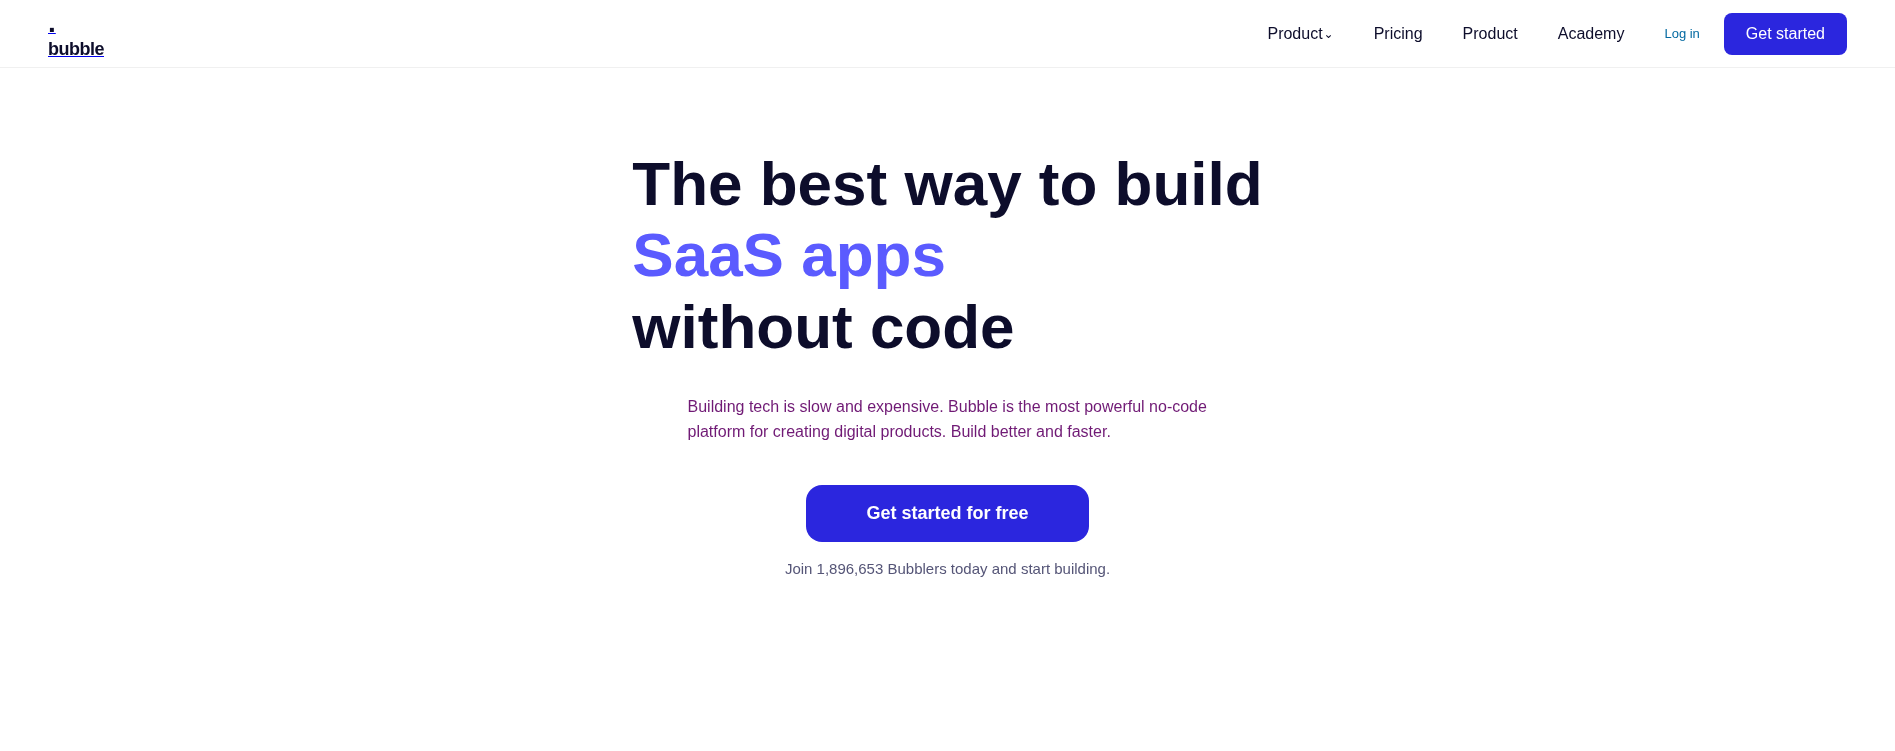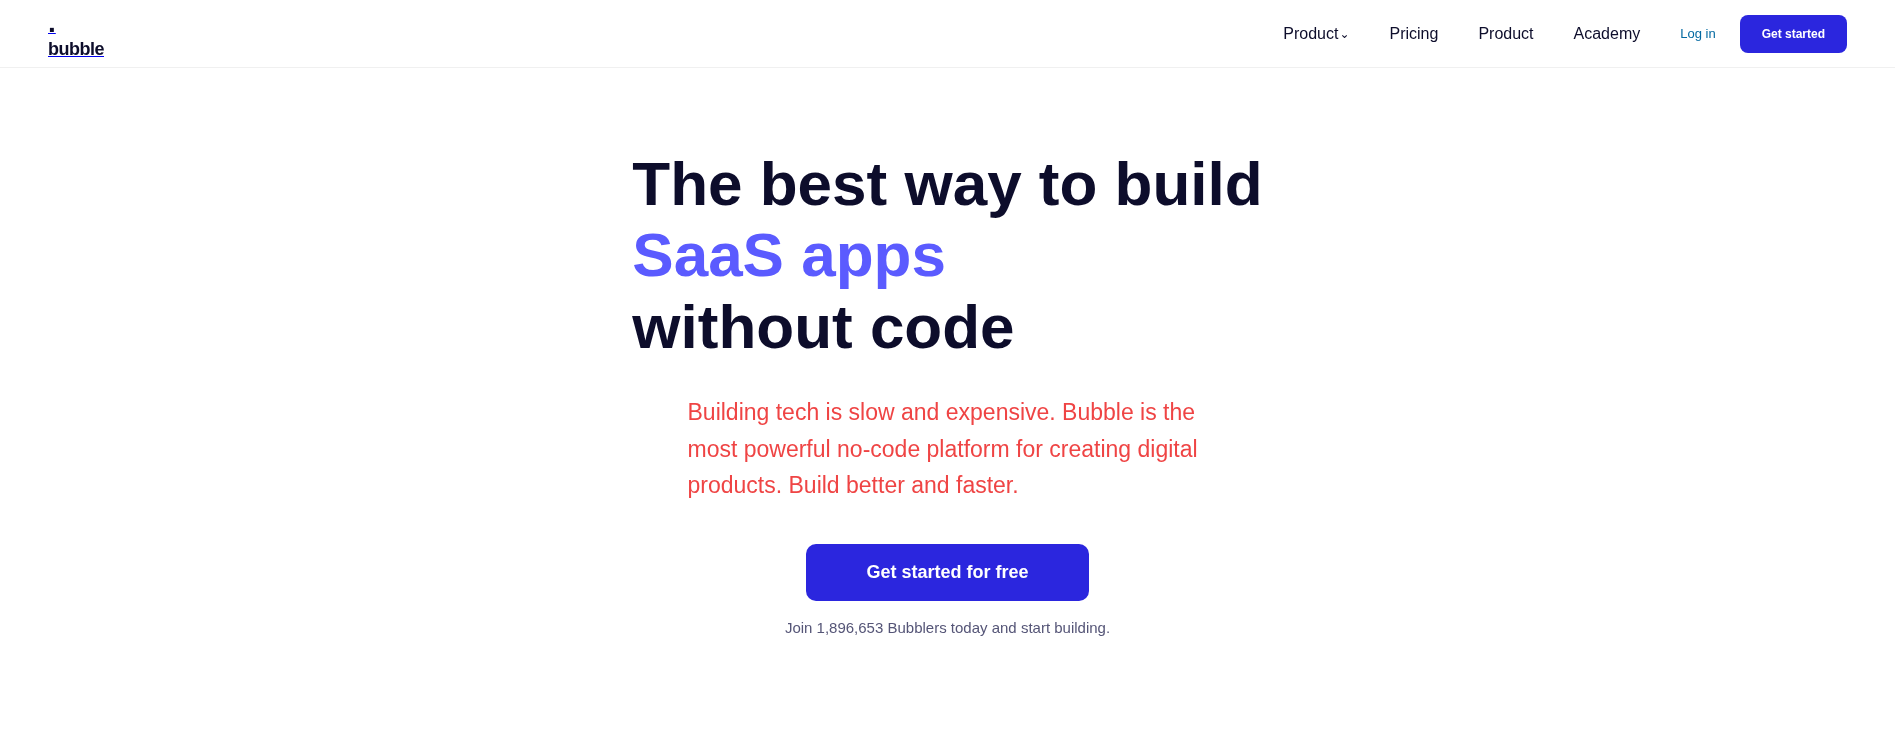--- a/index.html
+++ b/index.html
@@ -88,8 +88,8 @@
       border: none;
       border-radius: 8px;
       padding: 12px 22px;
-      font-size: 12px;
-      font-weight: 700;
+      font-size: 16px;
+      font-weight: 400;
       cursor: pointer;
       text-decoration: none;
       display: inline-block;

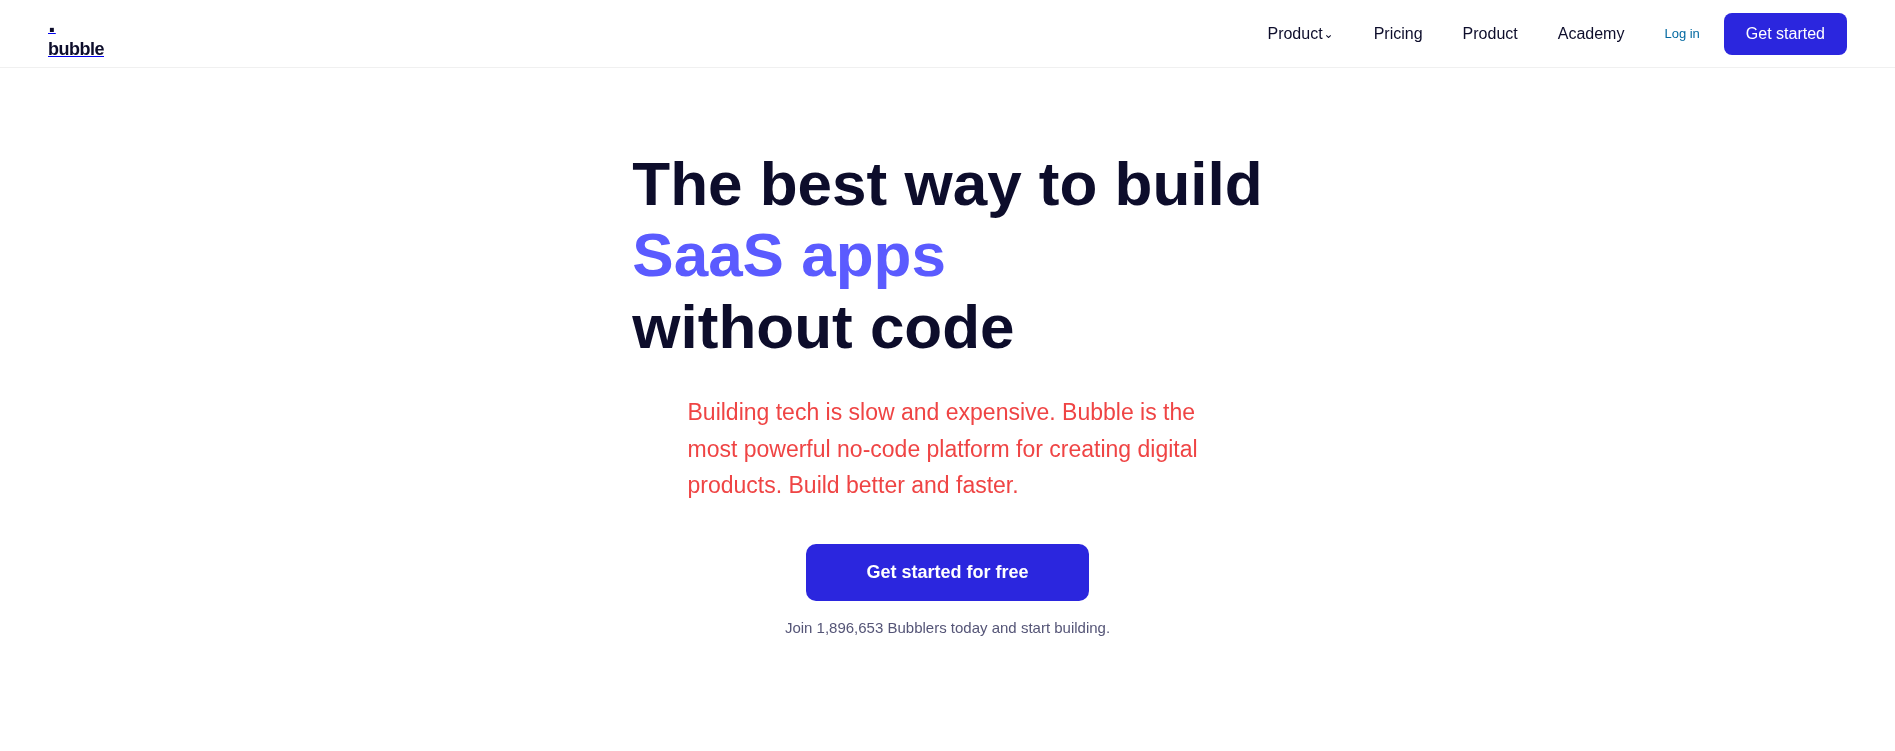--- a/index.html
+++ b/index.html
@@ -120,8 +120,8 @@
     }
 
     .hero-subtitle {
-      font-size: 23px;
-      color: #ef4444;
+      font-size: 16px;
+      color: #701a75;
       line-height: 1.6;
       max-width: 520px;
       margin: 24px 0 40px;

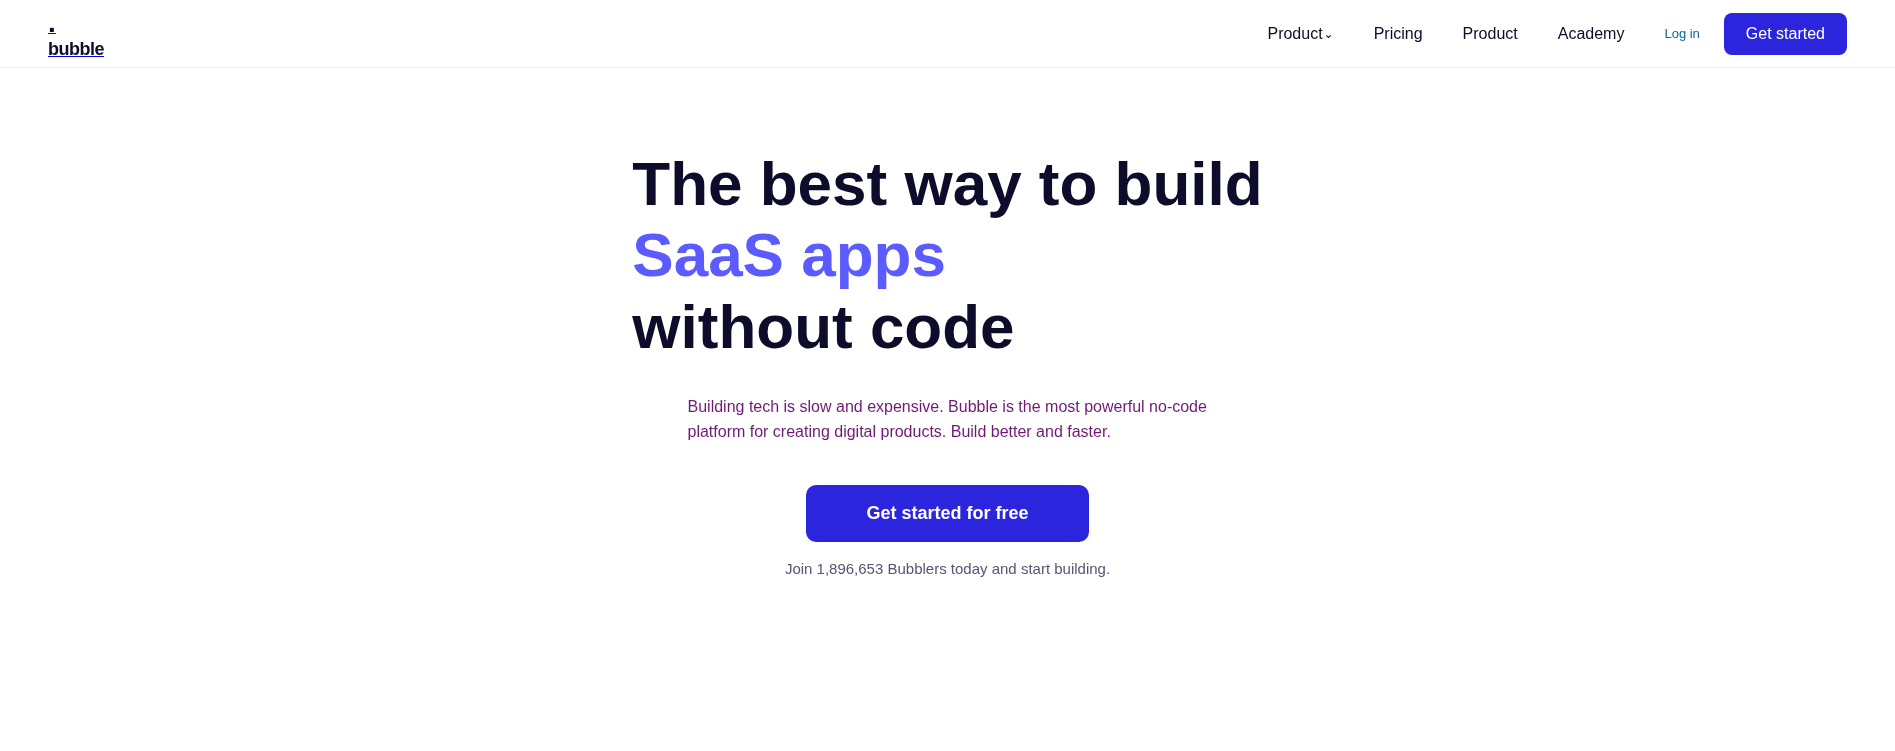--- a/index.html
+++ b/index.html
@@ -132,7 +132,7 @@
       background: #2b26de;
       color: #ffffff;
       border: none;
-      border-radius: 10px;
+      border-radius: 16px;
       padding: 18px 60px;
       font-size: 18px;
       font-weight: 700;

